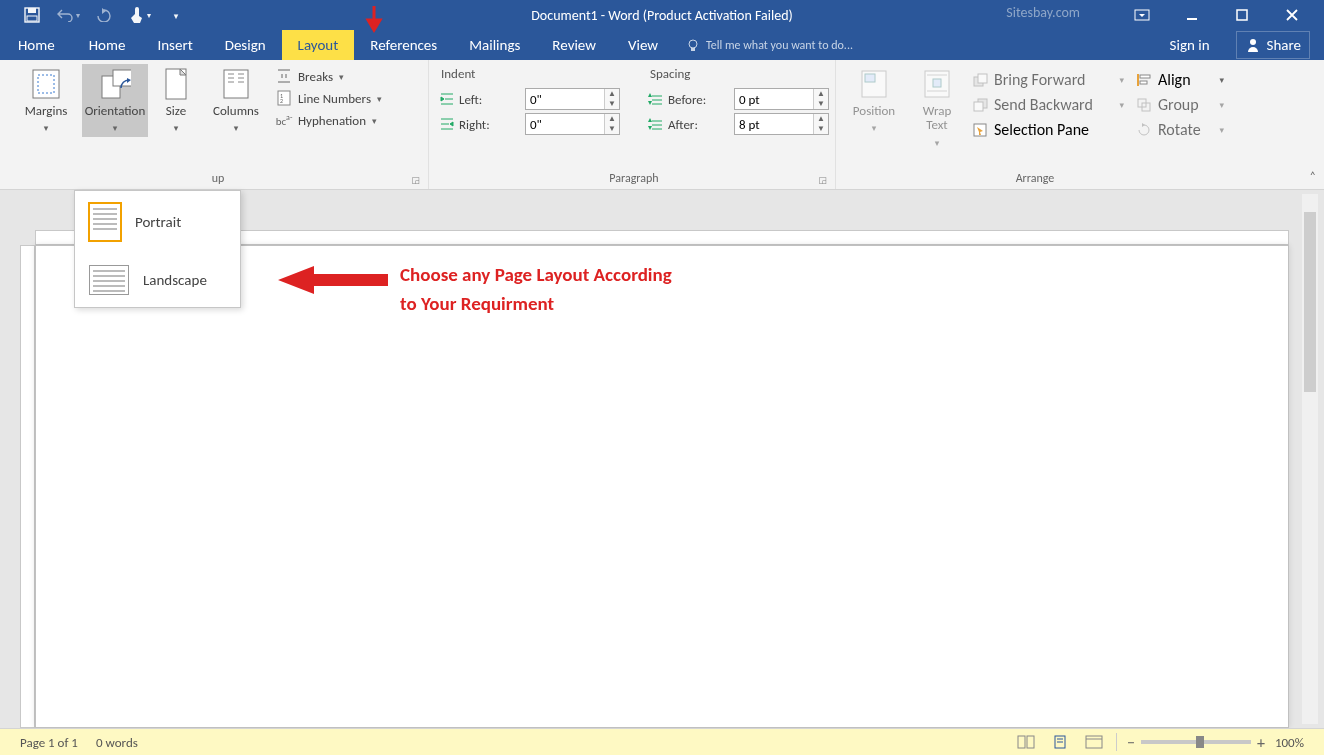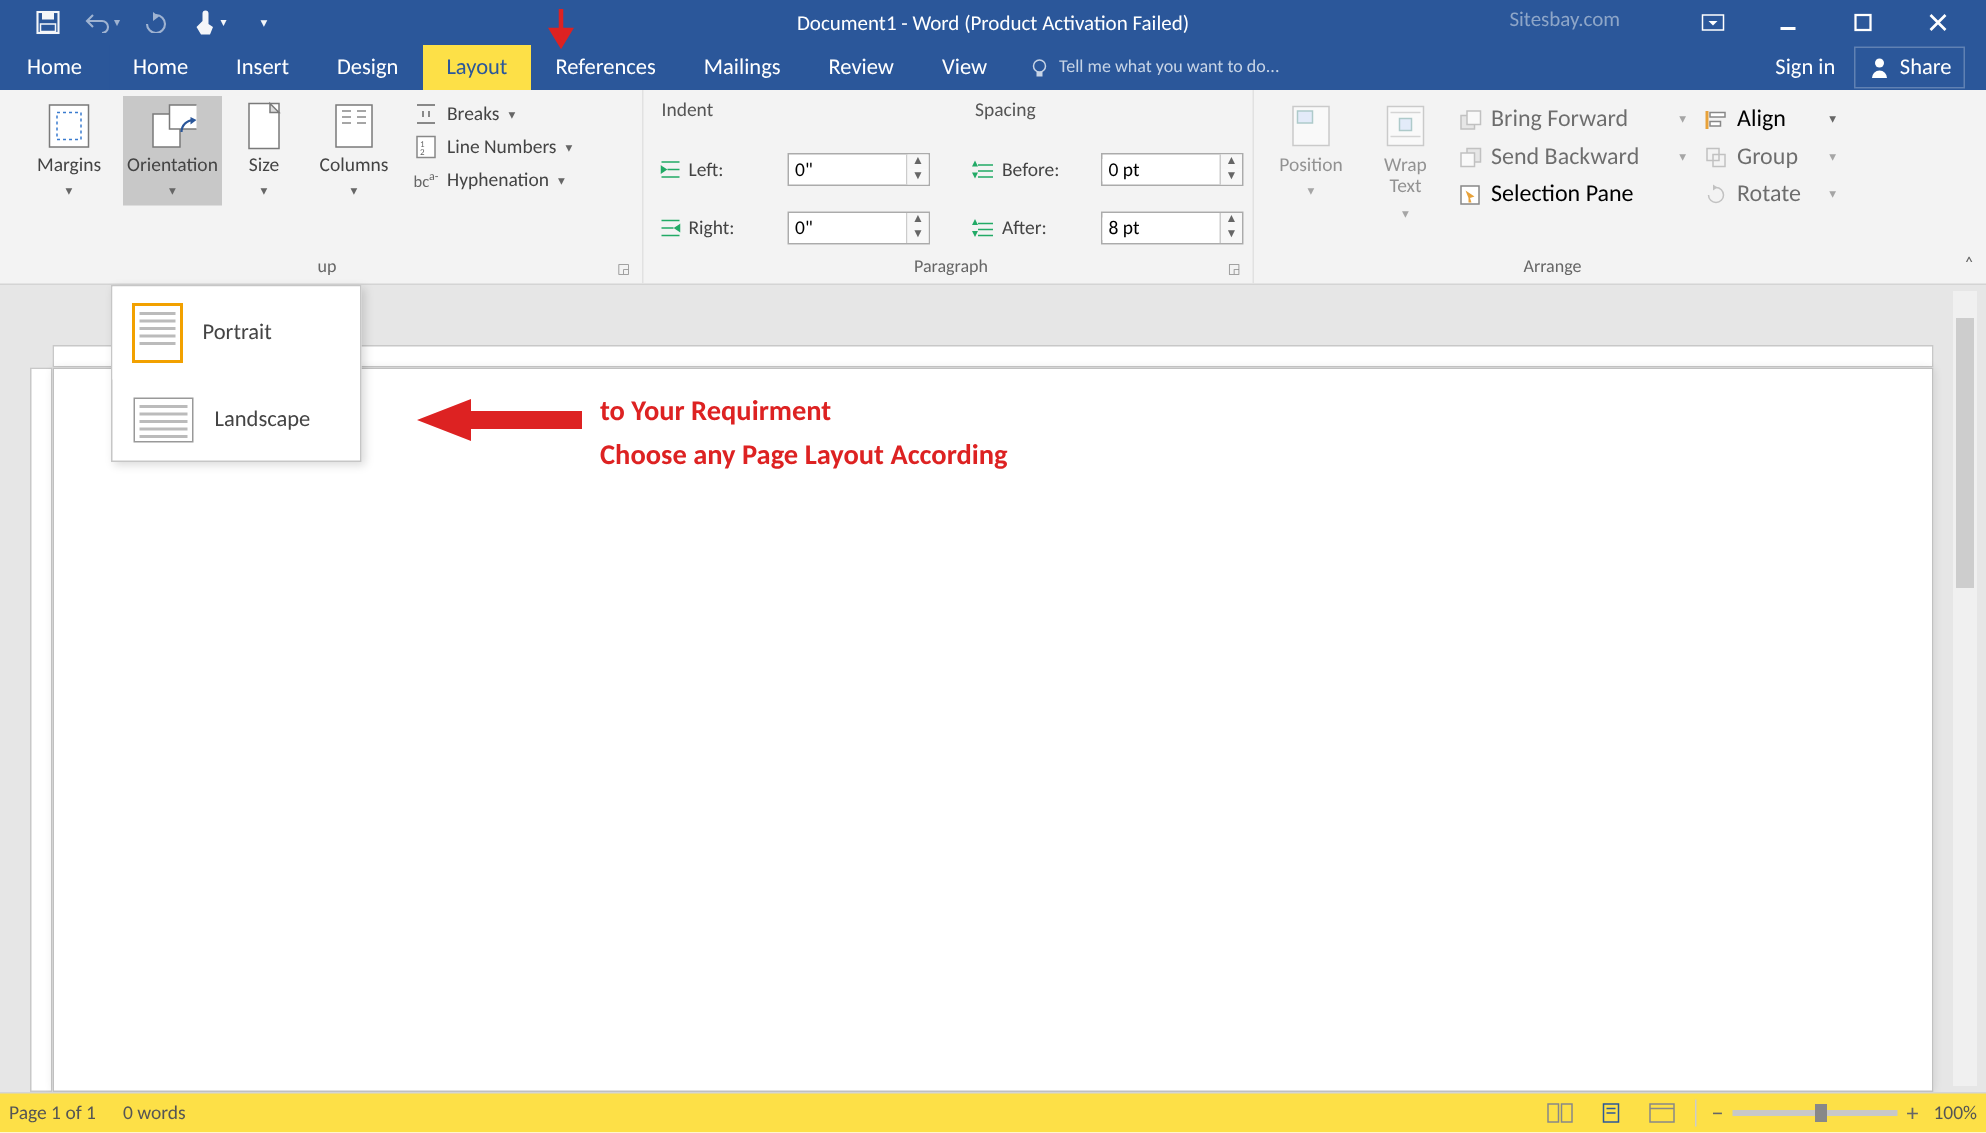--- a/index.html
+++ b/index.html
@@ -21,7 +21,7 @@
 .tab.active { background:#fde047; color:#2b579a; }
 .tellme { display:flex; align-items:center; gap:6px; color:#c7d4e6; padding-left:12px; font-size:12px; }
 .tabs-right { margin-left:auto; display:flex; align-items:center; gap:12px; padding-right:14px; }
-.sharebtn { display:flex; align-items:center; gap:6px; background:#2b579a; padding:4px 8px; border:1px solid rgba(255,255,255,.25); }
+.sharebtn { display:flex; align-items:center; gap:6px; background:#2b579a; padding:4px 8px; border:1px solid rgba(255,255,255,.25);margin-left:14px; }
 
 
 .ribbon { height:130px; background:#f3f3f3; border-bottom:1px solid #d4d4d4; display:flex; align-items:stretch; padding-left:8px; position:relative; }

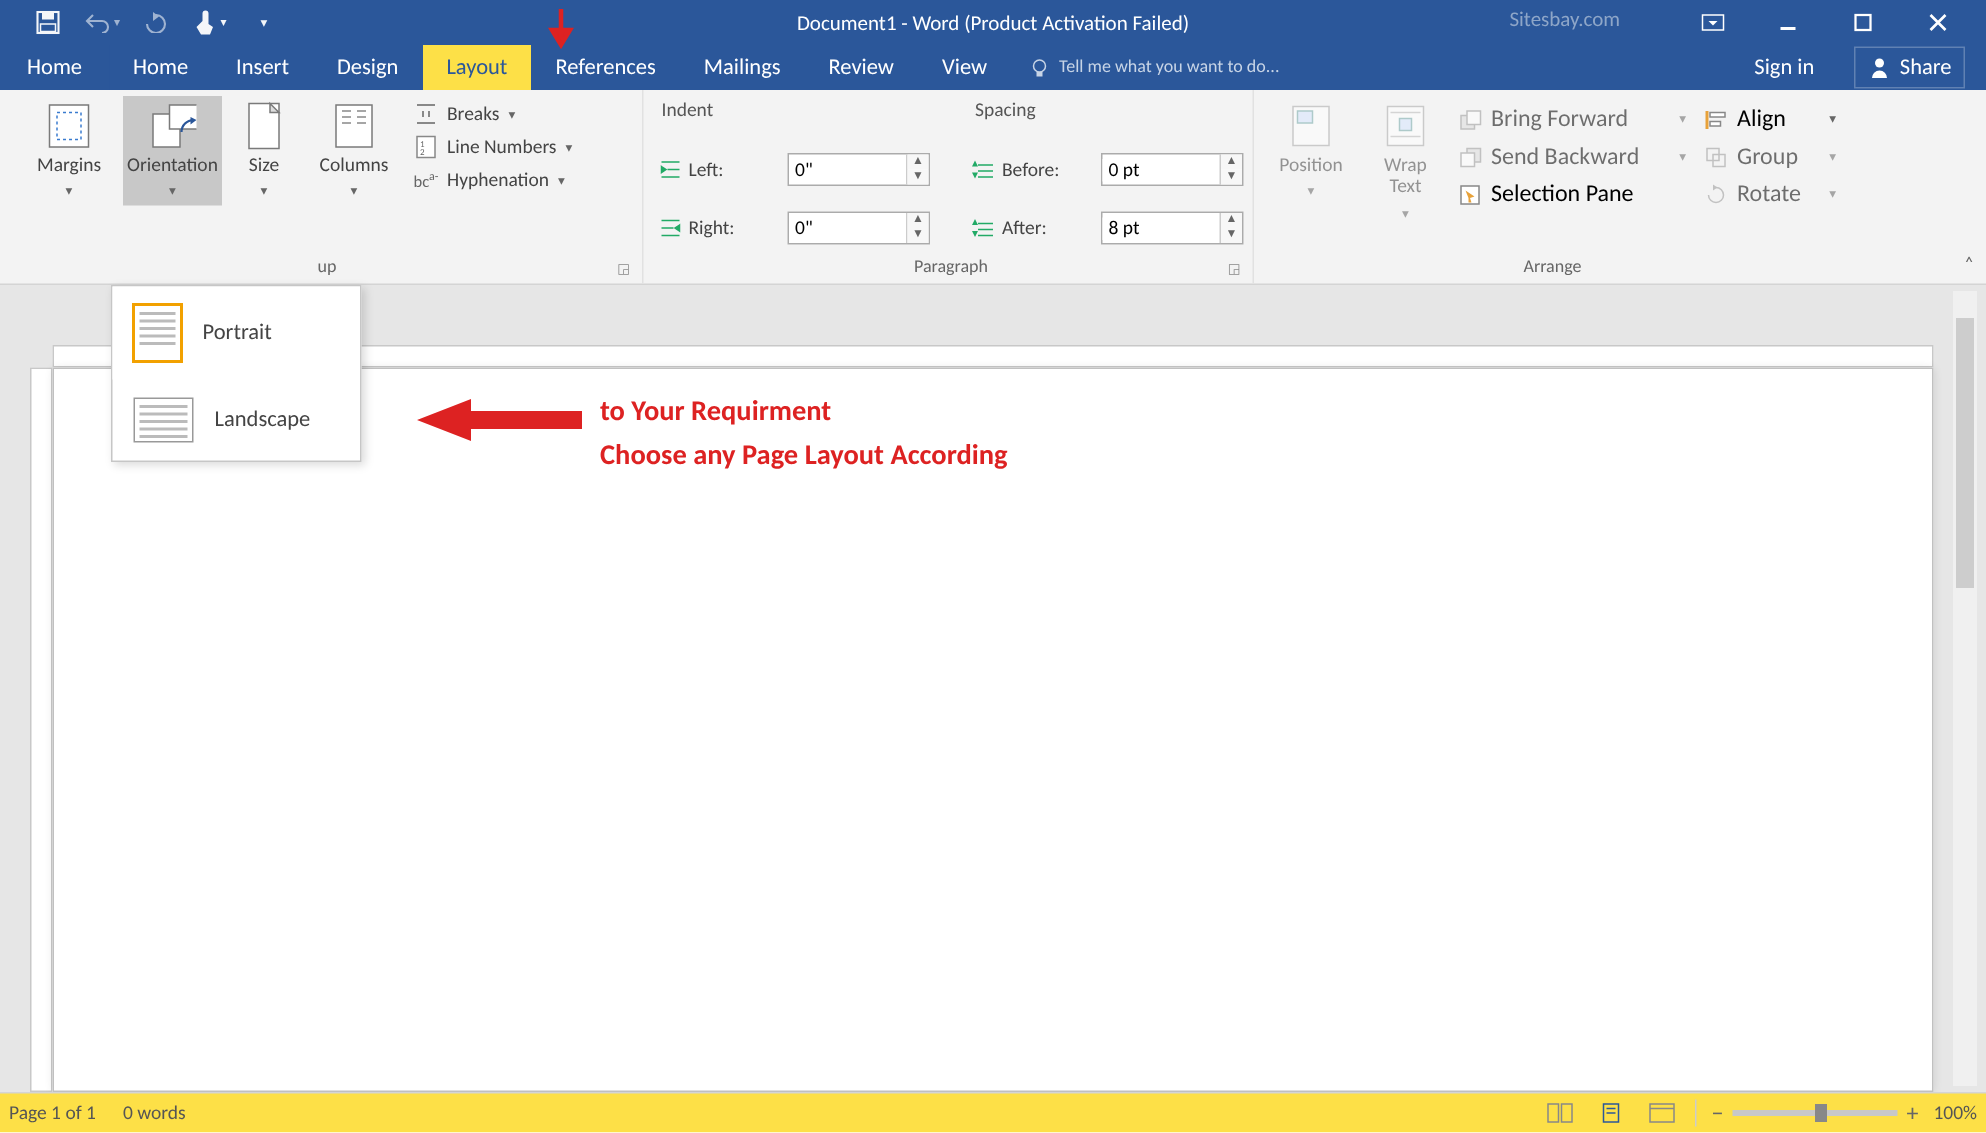--- a/index.html
+++ b/index.html
@@ -39,7 +39,7 @@
 .smallbtn .sico { width:16px; height:16px; display:flex; align-items:center; justify-content:center; }
 
 
-.para-col { display:flex; flex-direction:column; gap:17px;justify-content:flex-end; }
+.para-col { display:flex; flex-direction:column; gap:3px;justify-content:flex-end; }
 .para-title { font-size:13px; color:#555; padding:2px 0 4px 2px; }
 .field-row { display:flex; align-items:center; gap:4px; font-size:13px; color:#444; }
 .field-row .flabel { width:62px; }

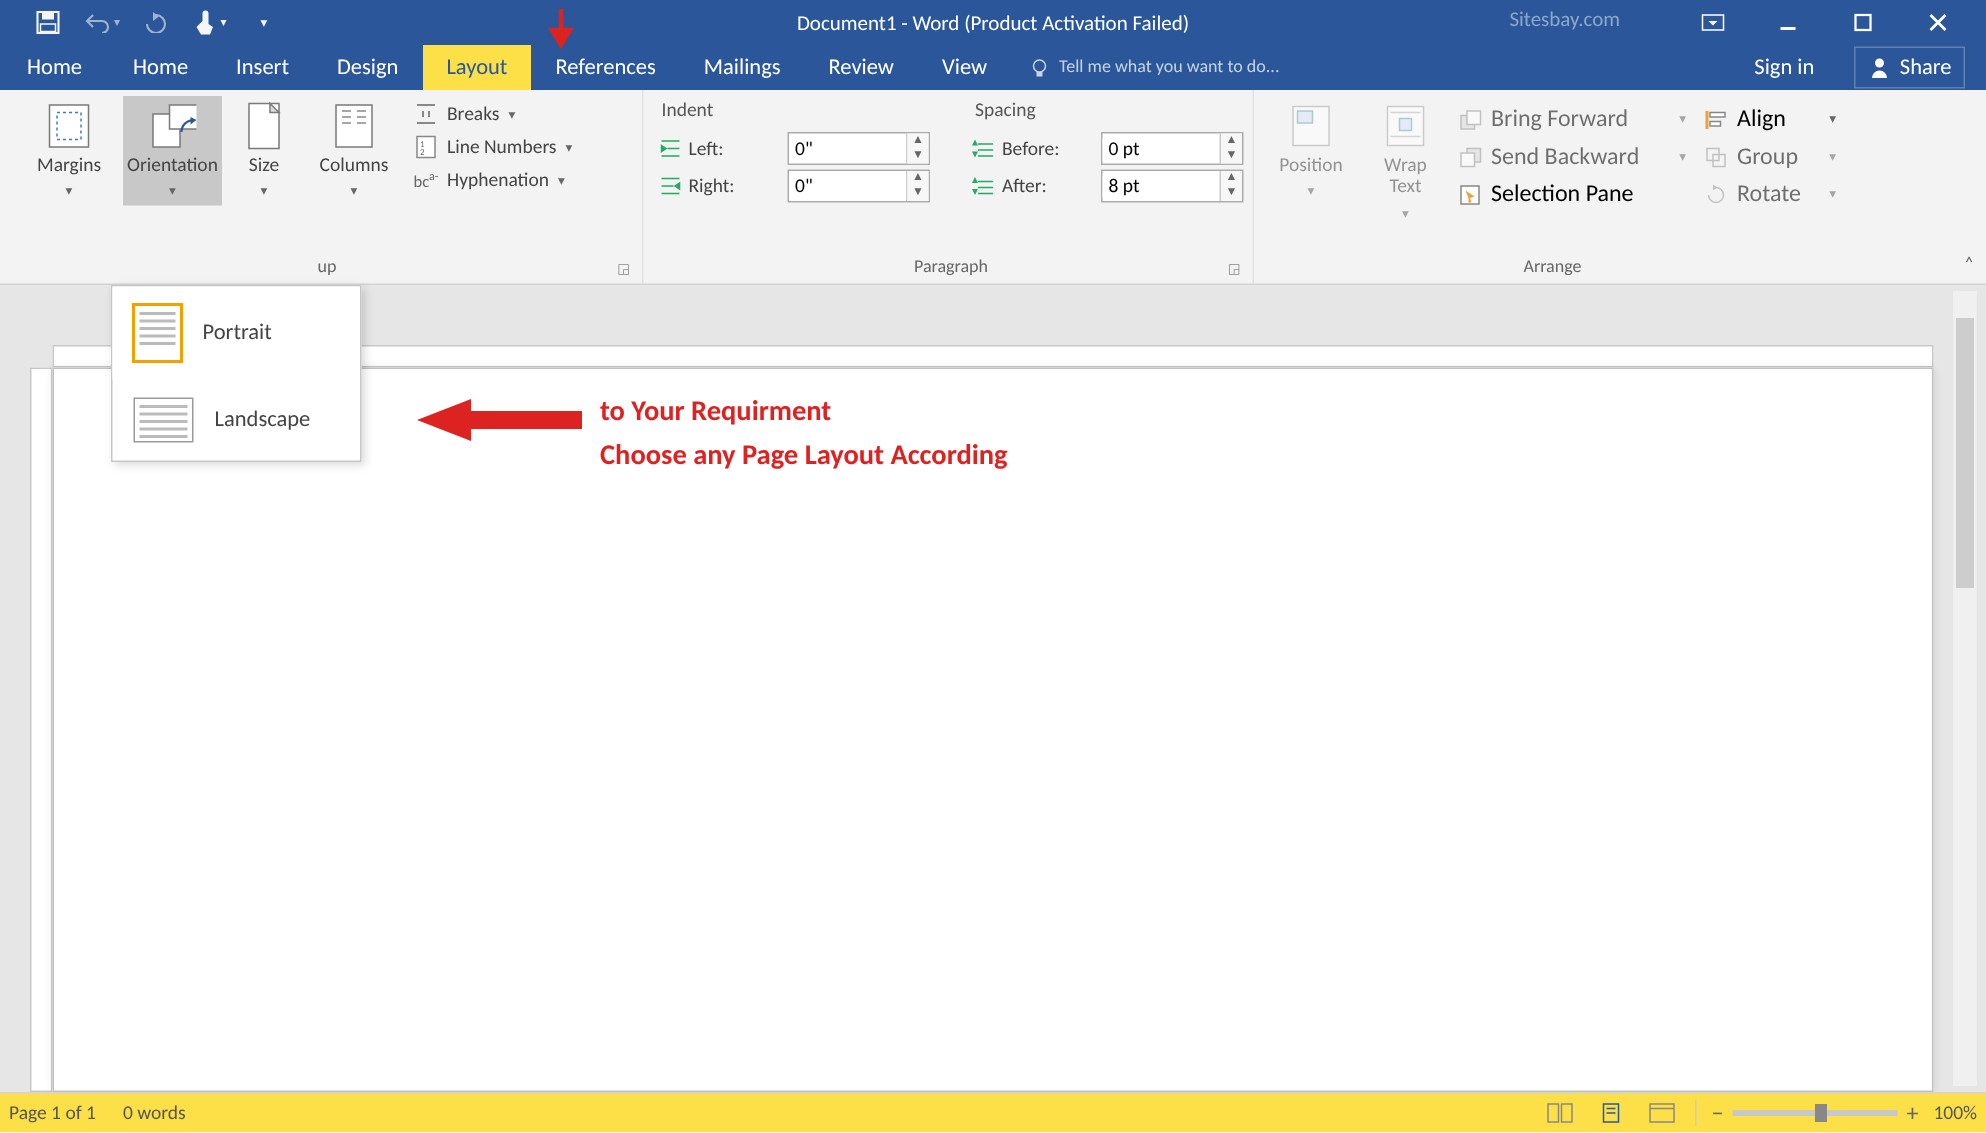--- a/index.html
+++ b/index.html
@@ -462,8 +462,8 @@
     </svg>
 </div>
 <div class="anno-text">
+  <div>Choose any Page Layout According</div>
   <div>to Your Requirment</div>
-  <div>Choose any Page Layout According</div>
 </div>
 
 <div class="statusbar">

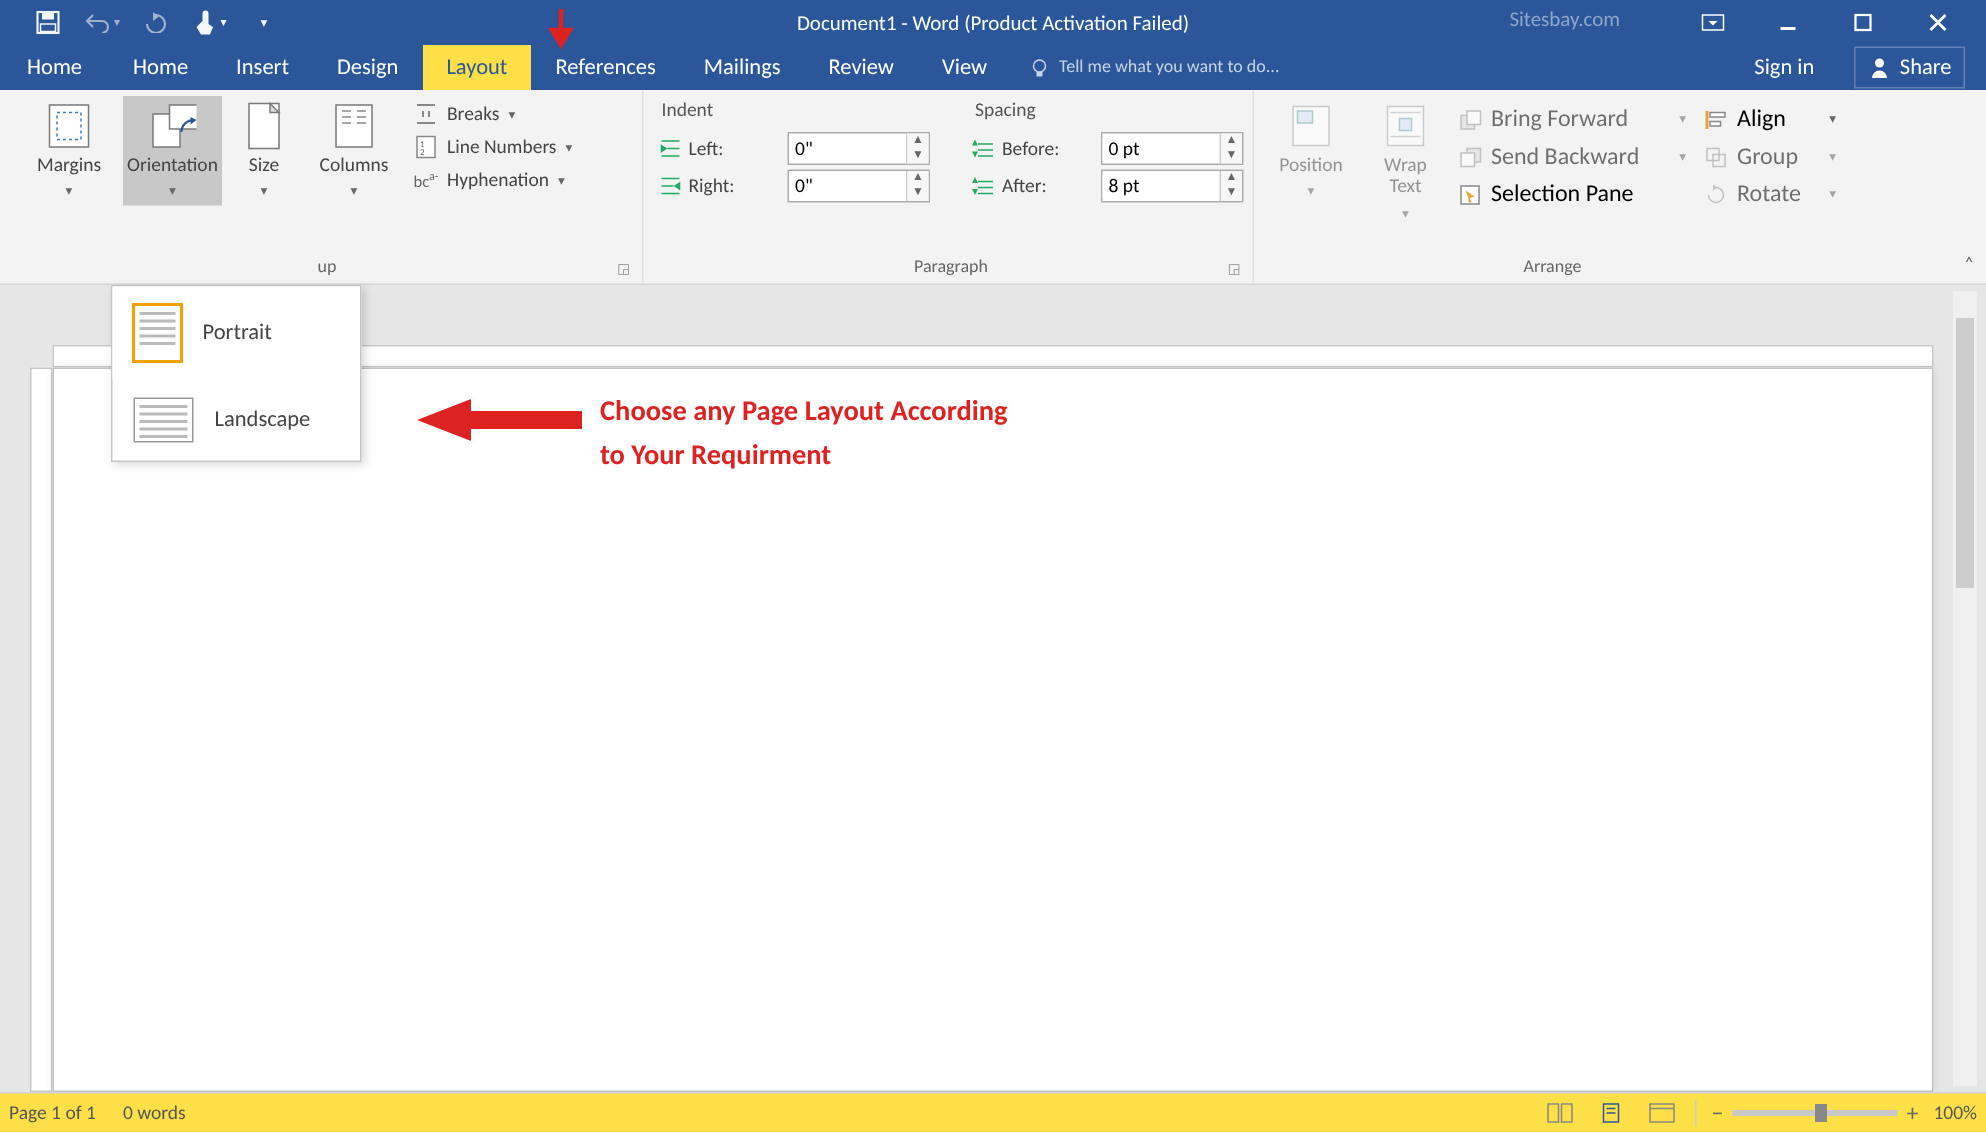--- a/index.html
+++ b/index.html
@@ -76,7 +76,7 @@
 .anno-arrow-down { position:absolute; left:364px; top:6px; z-index:30; }
 
 
-.statusbar { position:absolute; left:0; right:0; bottom:0; height:27px; background:#fde047; border-top:1px solid #d4d4d4; display:flex; align-items:center; font-size:13px; color:#555; padding:0 6px; }
+.statusbar { position:absolute; left:0; right:0; bottom:0; height:27px; background:#fef9c3; border-top:1px solid #d4d4d4; display:flex; align-items:center; font-size:13px; color:#555; padding:0 20px; }
 .statusbar .right { margin-left:auto; display:flex; align-items:center; gap:10px; }
 .viewbtn { width:24px; height:20px; display:flex; align-items:center; justify-content:center; color:#777; }
 .viewbtn.active { color:#2b579a; }

